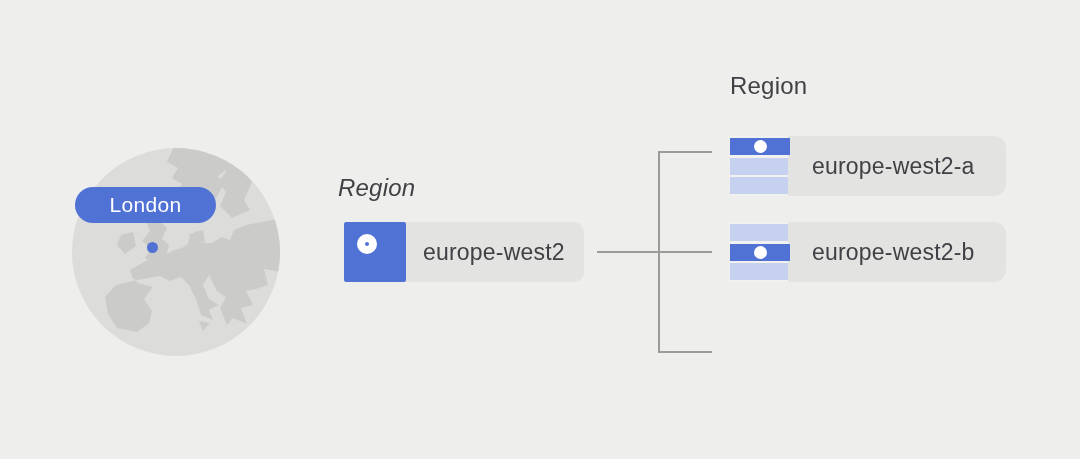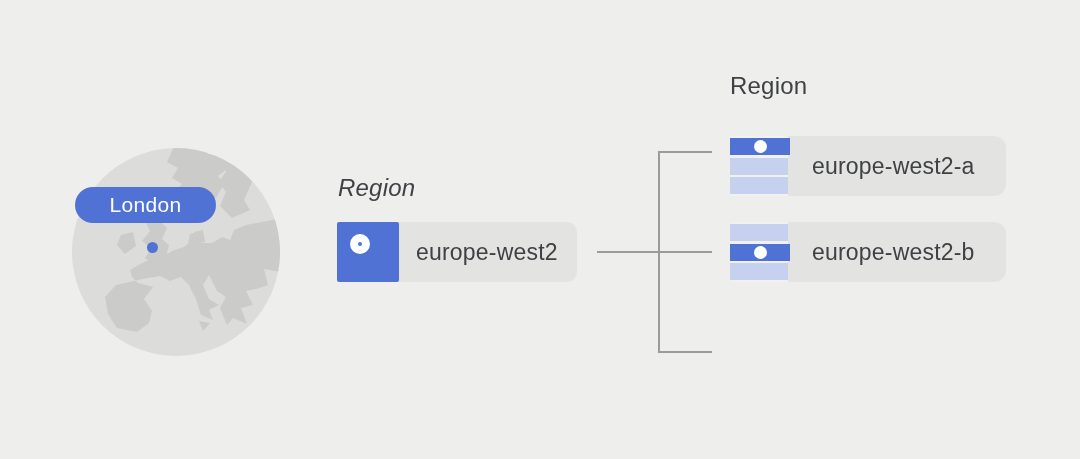--- a/index.html
+++ b/index.html
@@ -27,7 +27,7 @@
   #zones-heading{left:730px;top:74px;}
 
   
-  .region-card{position:absolute;left:337px;top:222px;width:240px;height:60px;}
+  .region-card{position:absolute;left:344px;top:222px;width:240px;height:60px;}
   .card-bg{position:absolute;inset:0;background:var(--box);border-radius:10px;}
   .region-icon{position:absolute;left:0;top:0;width:62px;height:60px;background:var(--accent);
                border-radius:2px;}

